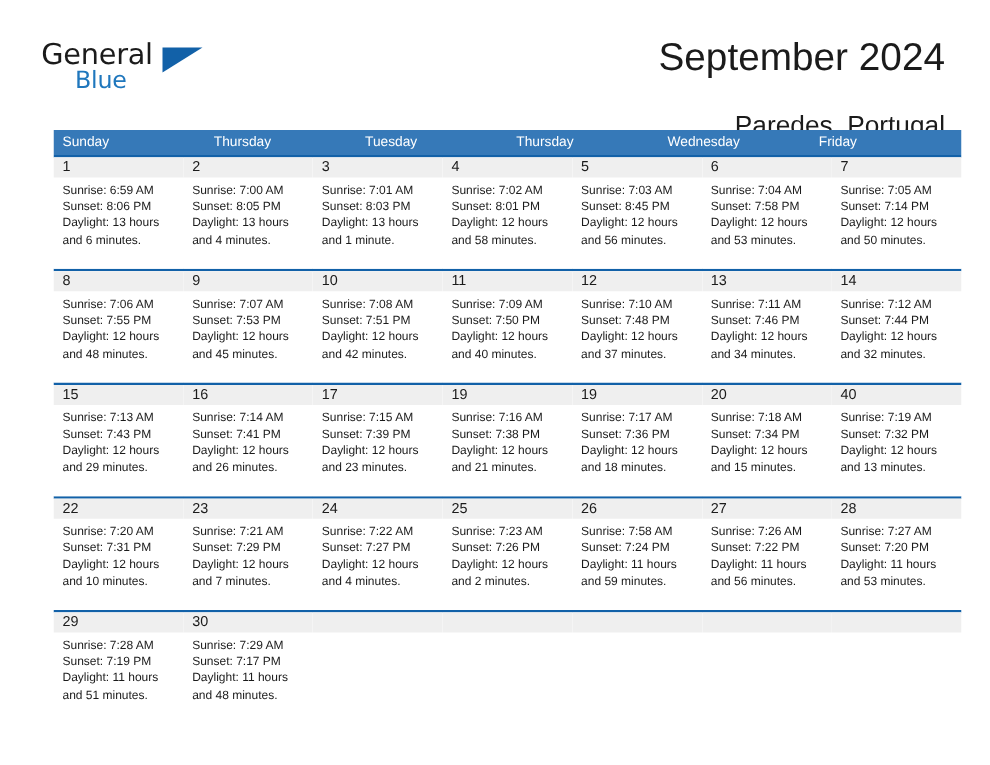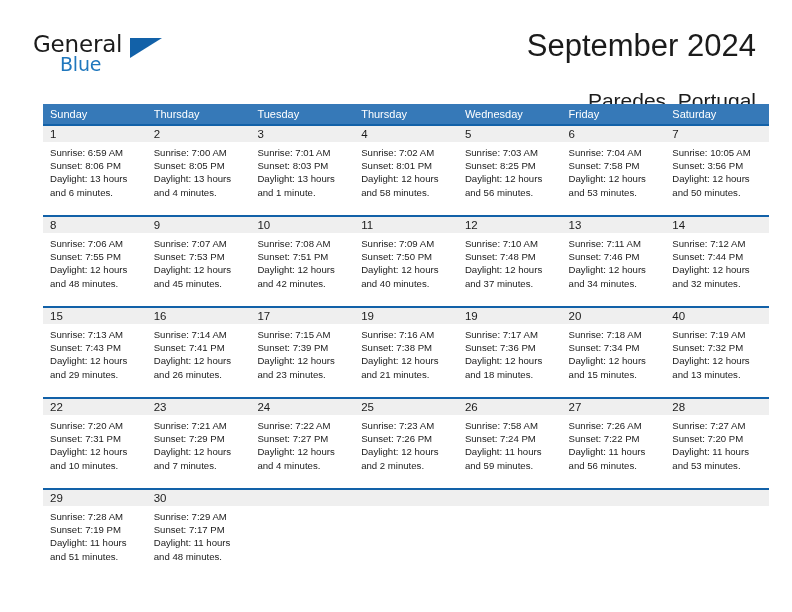--- a/index.html
+++ b/index.html
@@ -184,7 +184,6 @@
       <div class="weekday">Thursday</div>
       <div class="weekday">Wednesday</div>
       <div class="weekday">Friday</div>
-      <div class="weekday">Saturday</div>
     </div>
 
     <div class="week">

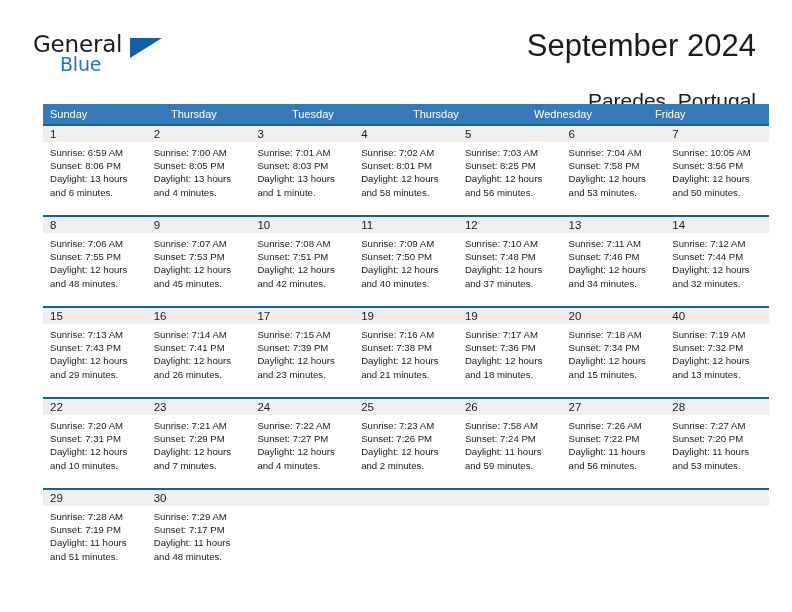--- a/index.html
+++ b/index.html
@@ -244,7 +244,7 @@
       <div class="day-cell">
         <div class="day-num">7</div>
         <div class="day-body">
-          <div class="day-line">Sunrise: 10:05 AM</div>
+          <div class="day-line">Sunrise: 7:05 AM</div>
           <div class="day-line">Sunset: 3:56 PM</div>
           <div class="day-line">Daylight: 12 hours</div>
           <div class="day-line">and 50 minutes.</div>

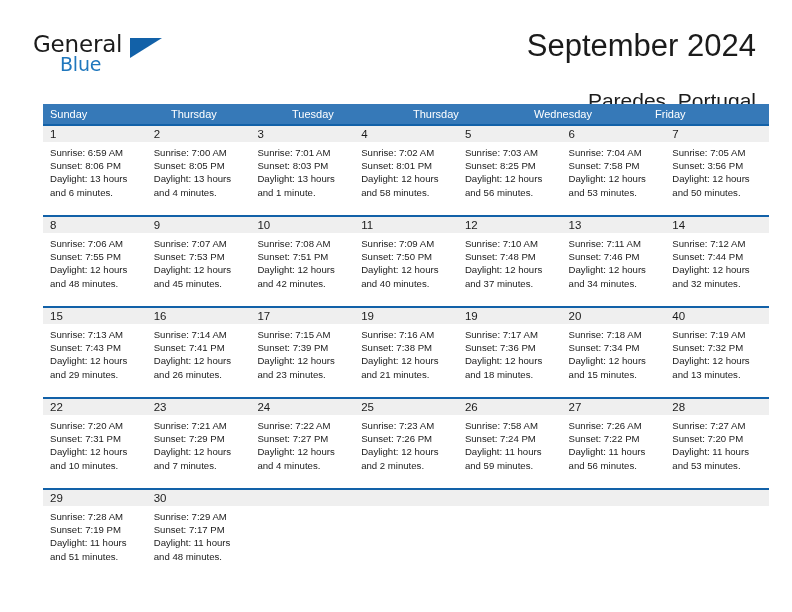--- a/index.html
+++ b/index.html
@@ -227,7 +227,7 @@
         <div class="day-num">5</div>
         <div class="day-body">
           <div class="day-line">Sunrise: 7:03 AM</div>
-          <div class="day-line">Sunset: 8:25 PM</div>
+          <div class="day-line">Sunset: 8:45 PM</div>
           <div class="day-line">Daylight: 12 hours</div>
           <div class="day-line">and 56 minutes.</div>
         </div>

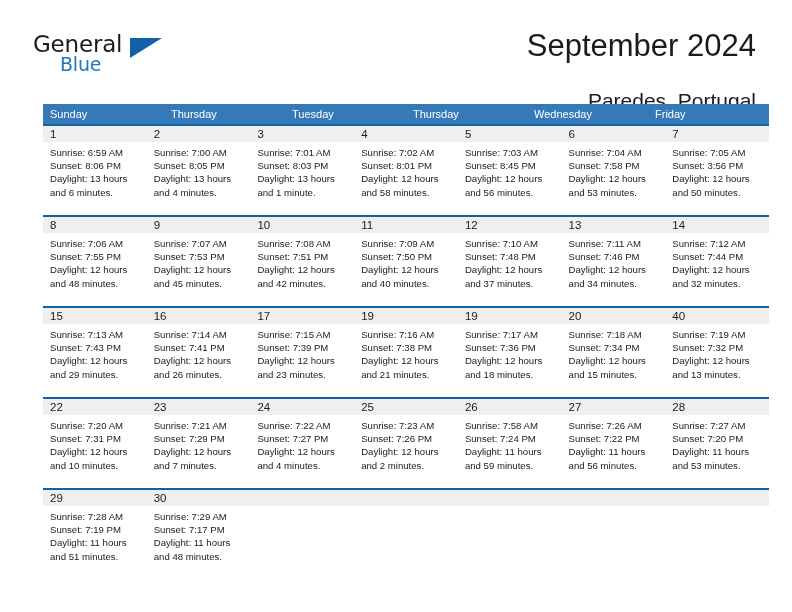--- a/index.html
+++ b/index.html
@@ -245,7 +245,7 @@
         <div class="day-num">7</div>
         <div class="day-body">
           <div class="day-line">Sunrise: 7:05 AM</div>
-          <div class="day-line">Sunset: 3:56 PM</div>
+          <div class="day-line">Sunset: 7:14 PM</div>
           <div class="day-line">Daylight: 12 hours</div>
           <div class="day-line">and 50 minutes.</div>
         </div>

